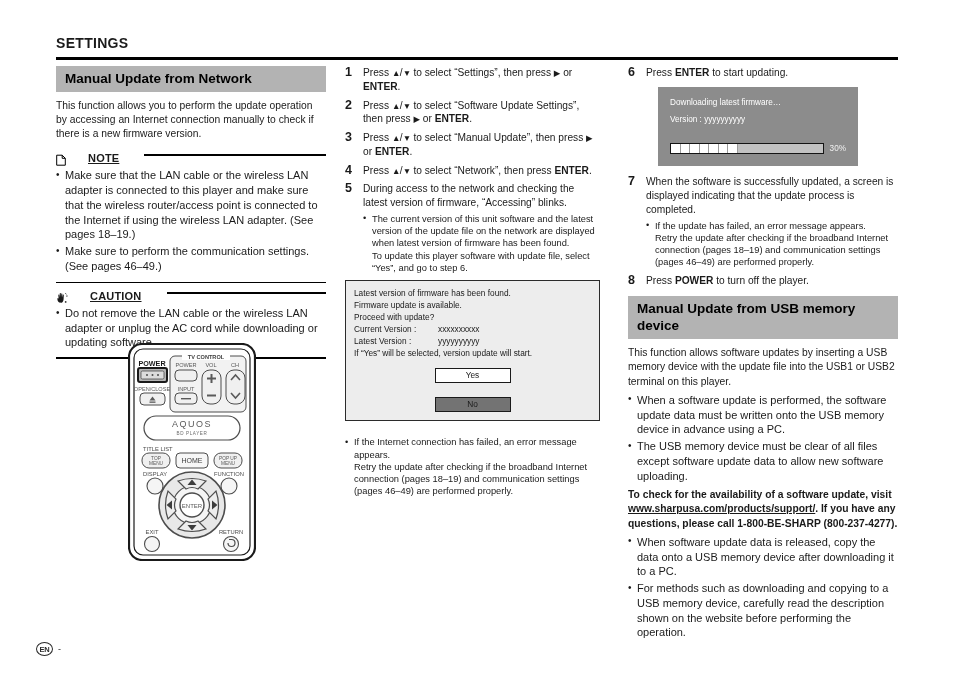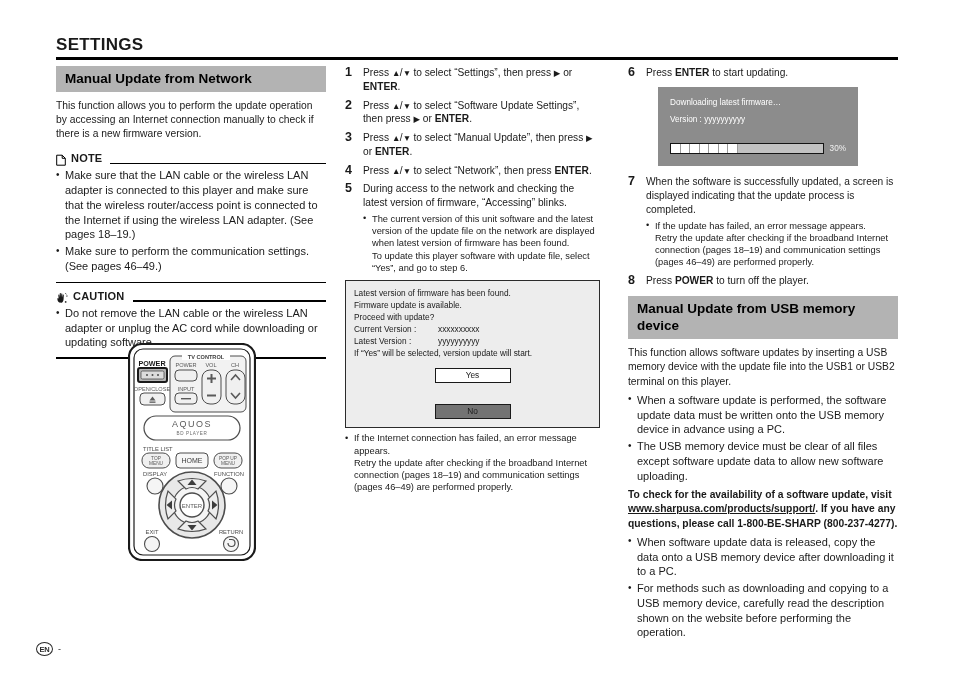--- a/index.html
+++ b/index.html
@@ -17,7 +17,7 @@
   
   .hdr-title {
     position:absolute; left:56px; top:35px;
-    font-size:17px; font-weight:bold; letter-spacing:0.3px;
+    font-size:14px; font-weight:bold; letter-spacing:0.3px;
   }
   .hdr-rule {
     position:absolute; left:56px; top:57px; width:842px; height:3px;

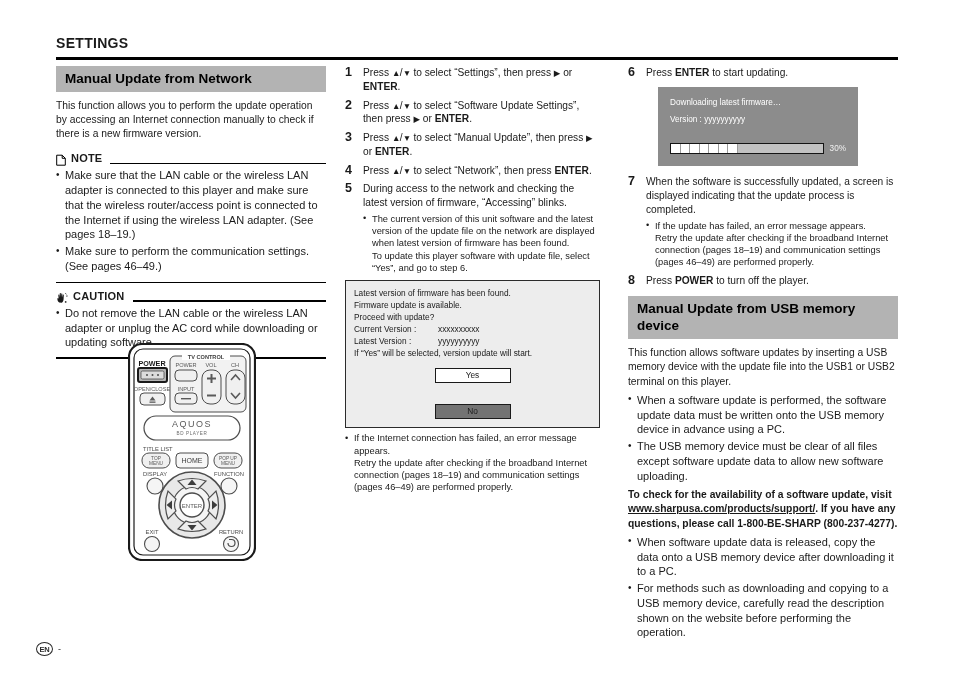--- a/index.html
+++ b/index.html
@@ -46,8 +46,9 @@
 
   
   .tag-row {
-    display:flex; align-items:flex-end; gap:5px;
+    display:flex; align-items:flex-start; gap:22px;
     margin-top:11px;
+    text-decoration:underline;
   }
   .tag-row .tag-label { font-size:11px; font-weight:bold; letter-spacing:0.2px; white-space:nowrap; }
   .tag-row .tag-rule { flex:1; height:1.6px; background:#000; margin-left:3px; margin-top:2px; }

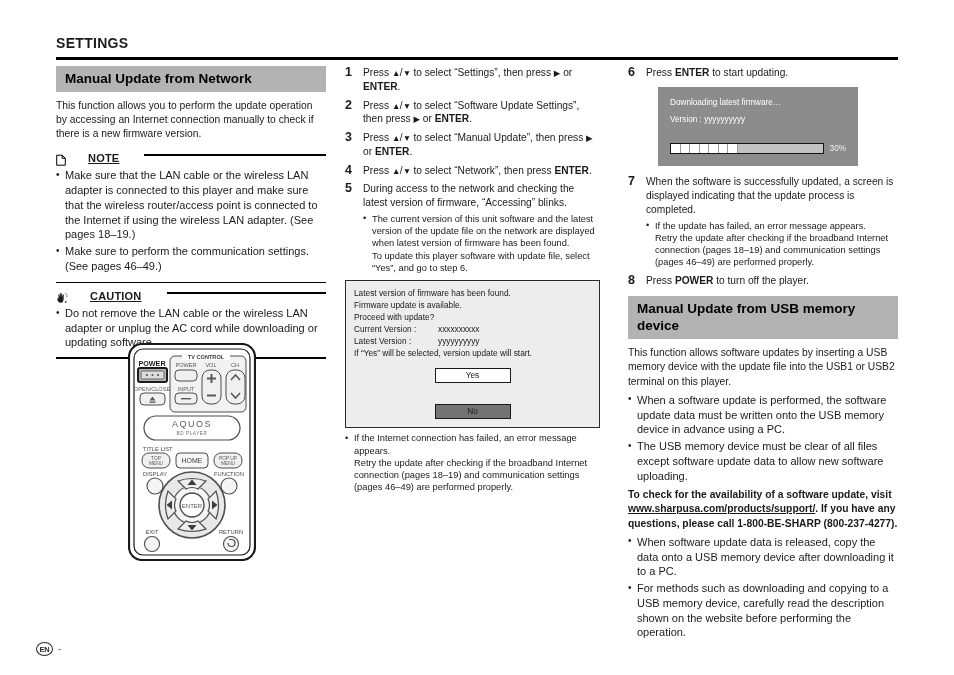--- a/index.html
+++ b/index.html
@@ -97,7 +97,7 @@
   .fw-vrow { display:flex; font-size:8.3px; line-height:1.45; }
   .fw-vrow .lbl { width:84px; flex:0 0 84px; }
   .fw-vrow .val { }
-  .fw-buttons { margin-top:9px; display:flex; flex-direction:column; align-items:center; gap:21px; }
+  .fw-buttons { margin-top:9px; display:flex; flex-direction:column; align-items:center; gap:14px; }
   .fw-btn {
     width:76px; text-align:center; font-size:8.3px;
     border:1.2px solid #1a1a1a; padding:1px 0 2px 0;

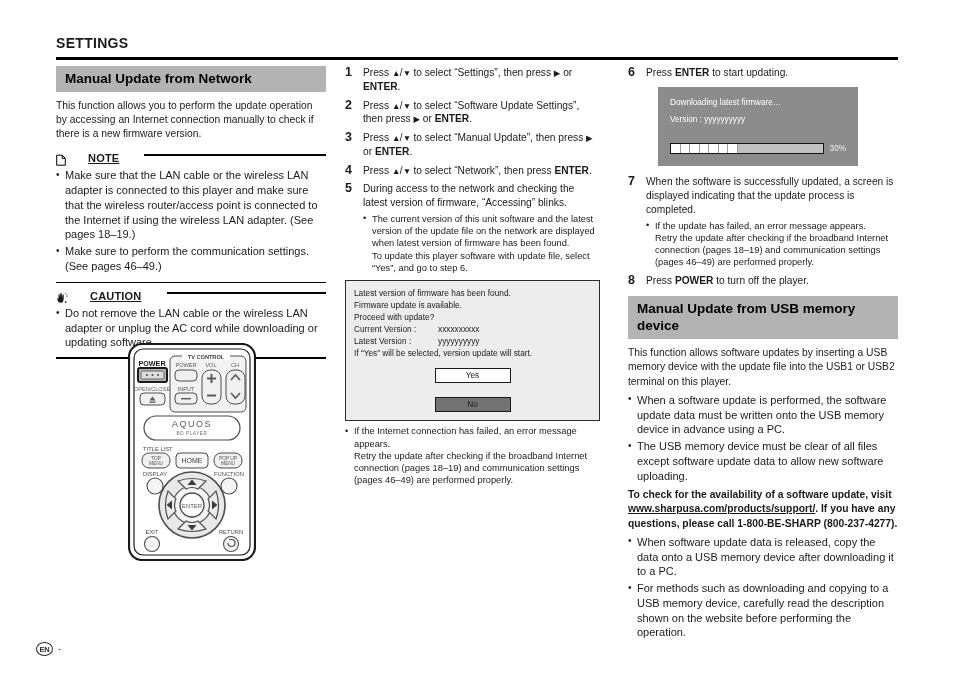--- a/index.html
+++ b/index.html
@@ -340,7 +340,7 @@
       </div>
     </div>
 
-    <ul class="sub-bullets" style="margin-top:4px;">
+    <ul class="sub-bullets" style="margin-top:15px;">
       <li>
         <span>If the Internet connection has failed, an error message appears.</span>
         <span class="cont">Retry the update after checking if the broadband Internet connection (pages 18–19) and communication settings (pages 46–49) are performed properly.</span>

